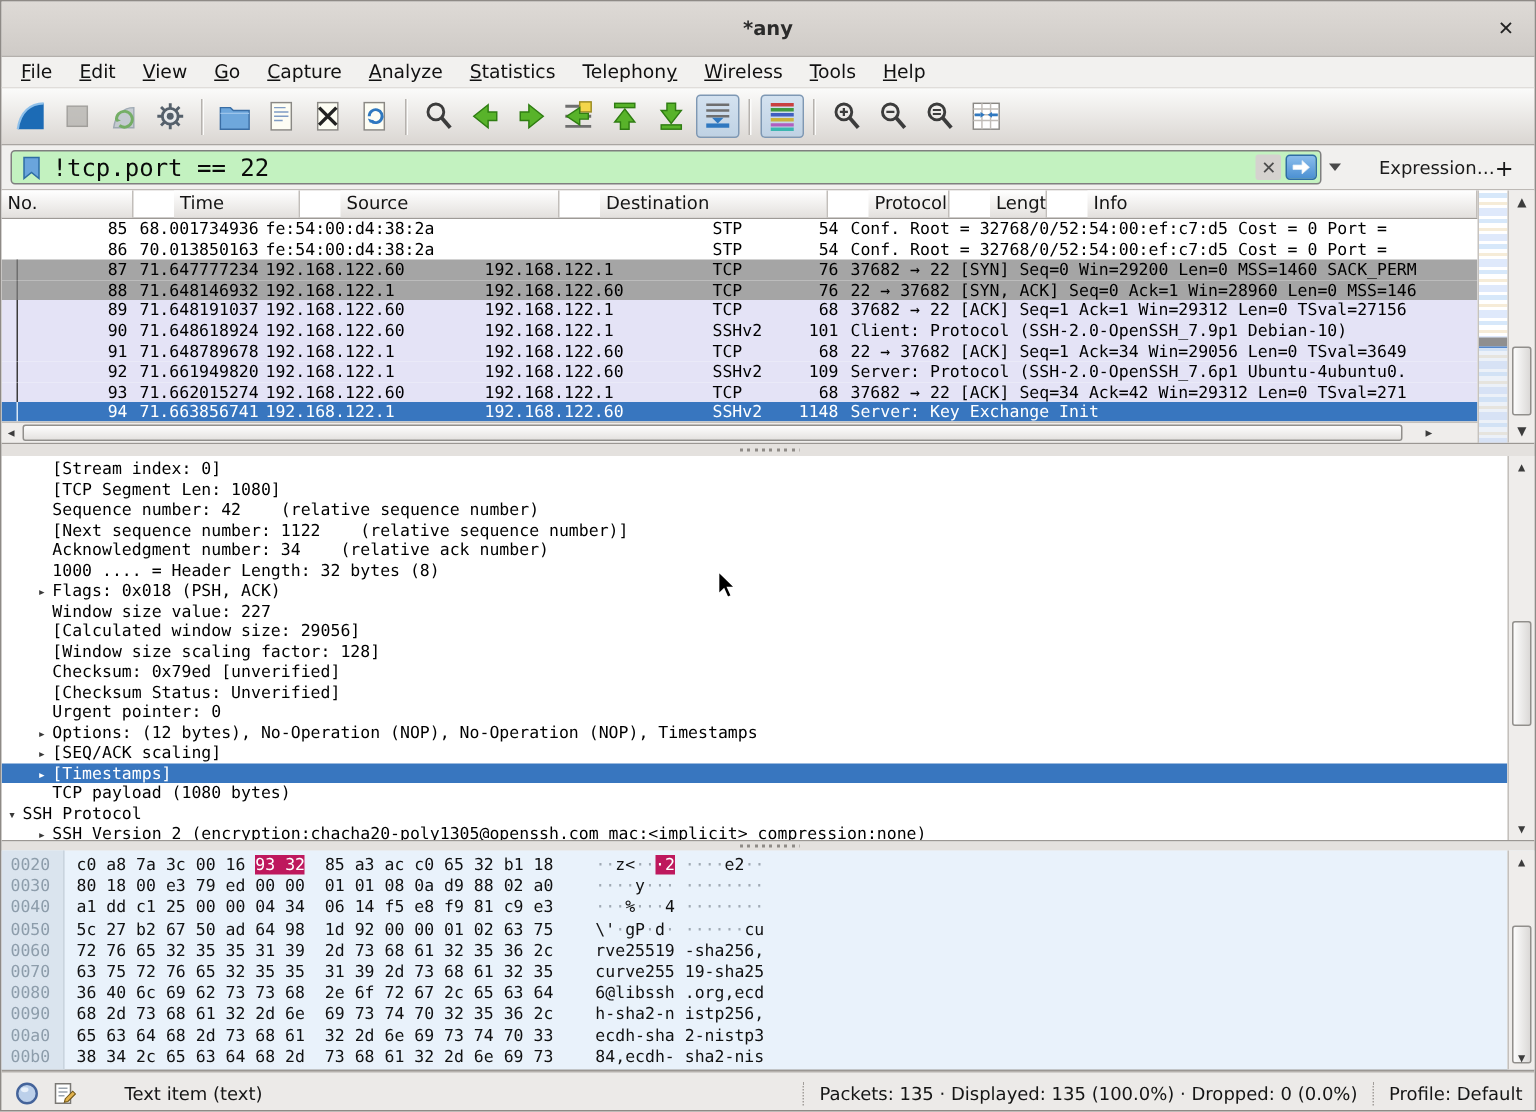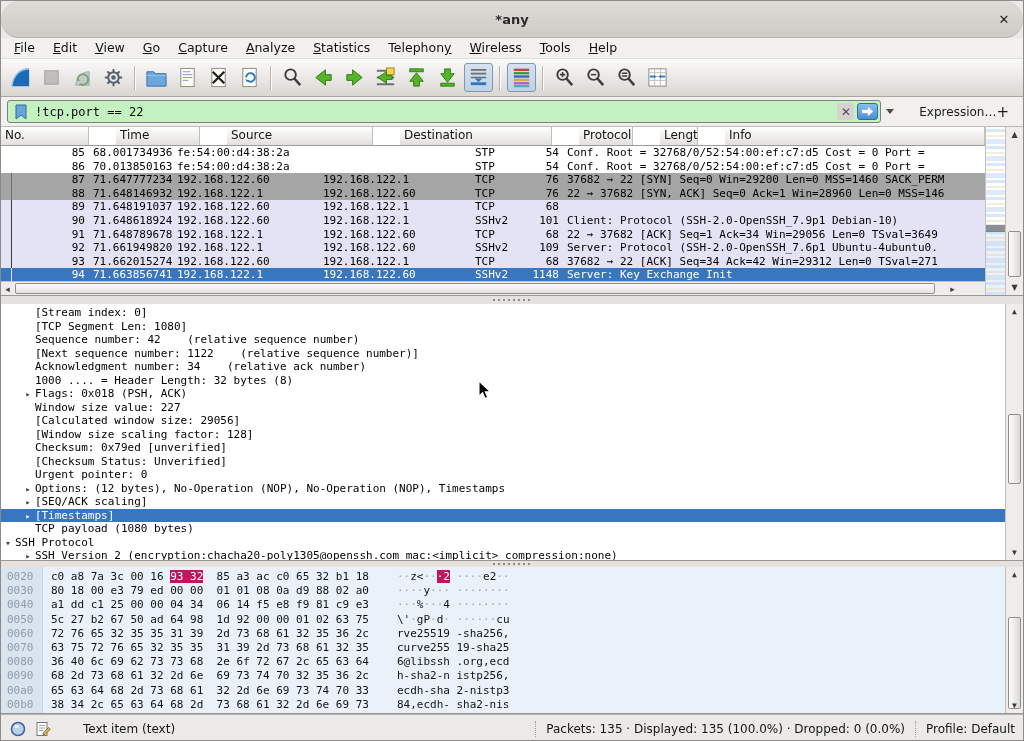--- a/index.html
+++ b/index.html
@@ -9,7 +9,7 @@
 
   
   .titlebar { height:37px; background:linear-gradient(#dedad6,#cfcbc7);
-    border-bottom:1px solid #b4b0ac; display:flex; align-items:center; justify-content:center; position:relative;border-radius:18px; }
+    border-bottom:1px solid #b4b0ac; display:flex; align-items:center; justify-content:center; position:relative; }
   .titlebar .title { font-weight:bold; font-size:13px; color:#2b2b2b; }
   .titlebar .close { position:absolute; right:10px; top:9px; width:18px; height:18px;
     display:flex; align-items:center; justify-content:center; font-size:13px; color:#222; cursor:default; }

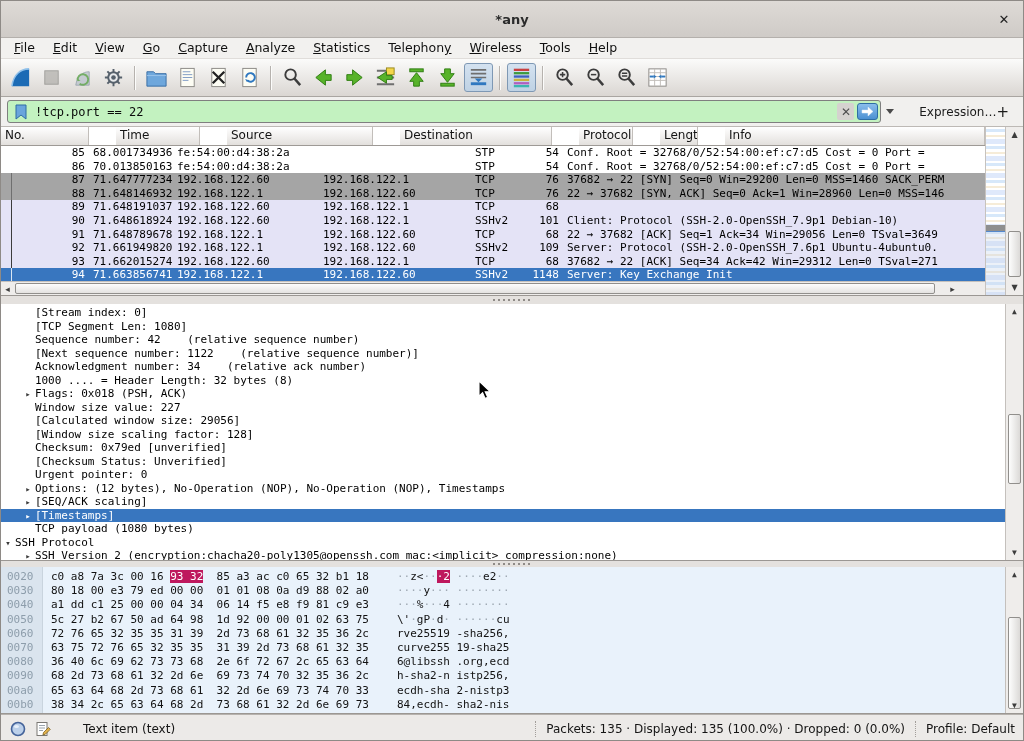--- a/index.html
+++ b/index.html
@@ -36,7 +36,7 @@
   .filter-field { display:flex; align-items:center; width:884px; height:23px;
     background:#c3f2c0; border:1px solid #7f7f7f; border-radius:3px; padding:0 2px 0 4px; }
   .filter-bookmark { width:18px; height:18px; display:flex; align-items:center; justify-content:center; }
-  .filter-text { flex:1; font-family:"DejaVu Sans Mono", monospace; font-size:12px; color:#0a0a0a; padding-left:5px;
+  .filter-text { flex:1; font-family:"DejaVu Sans Mono", monospace; font-size:16px; color:#0a0a0a; padding-left:5px;
     white-space:pre; overflow:hidden; }
   .filter-clear { width:17px; height:17px; display:flex; align-items:center; justify-content:center;
     color:#4d4d4d; font-weight:bold; font-size:12px; background:#d5d2cf; border-radius:2px; margin-right:3px; }

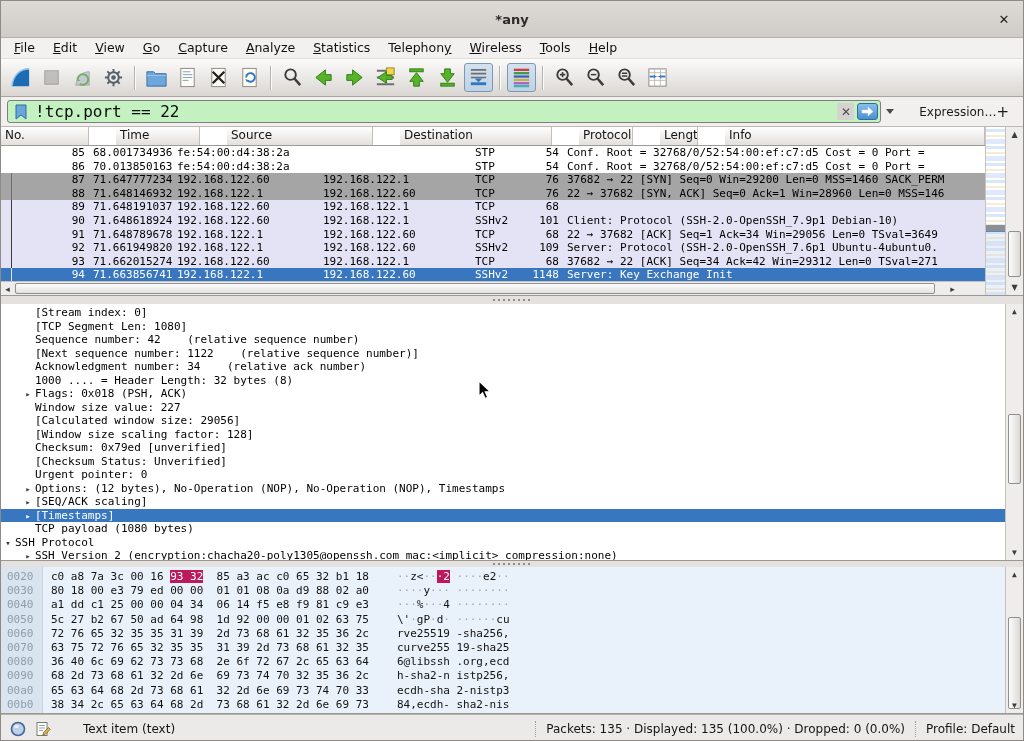--- a/index.html
+++ b/index.html
@@ -371,6 +371,7 @@
           <div class="cell c-dst">192.168.122.1</div>
           <div class="cell c-proto">TCP</div>
           <div class="cell c-len">68</div>
+          <div class="cell c-info">37682 → 22 [ACK] Seq=1 Ack=1 Win=29312 Len=0 TSval=27156</div>
           <div class="related-line"></div>
         </div>
         <div class="prow plist-grid lavender">

